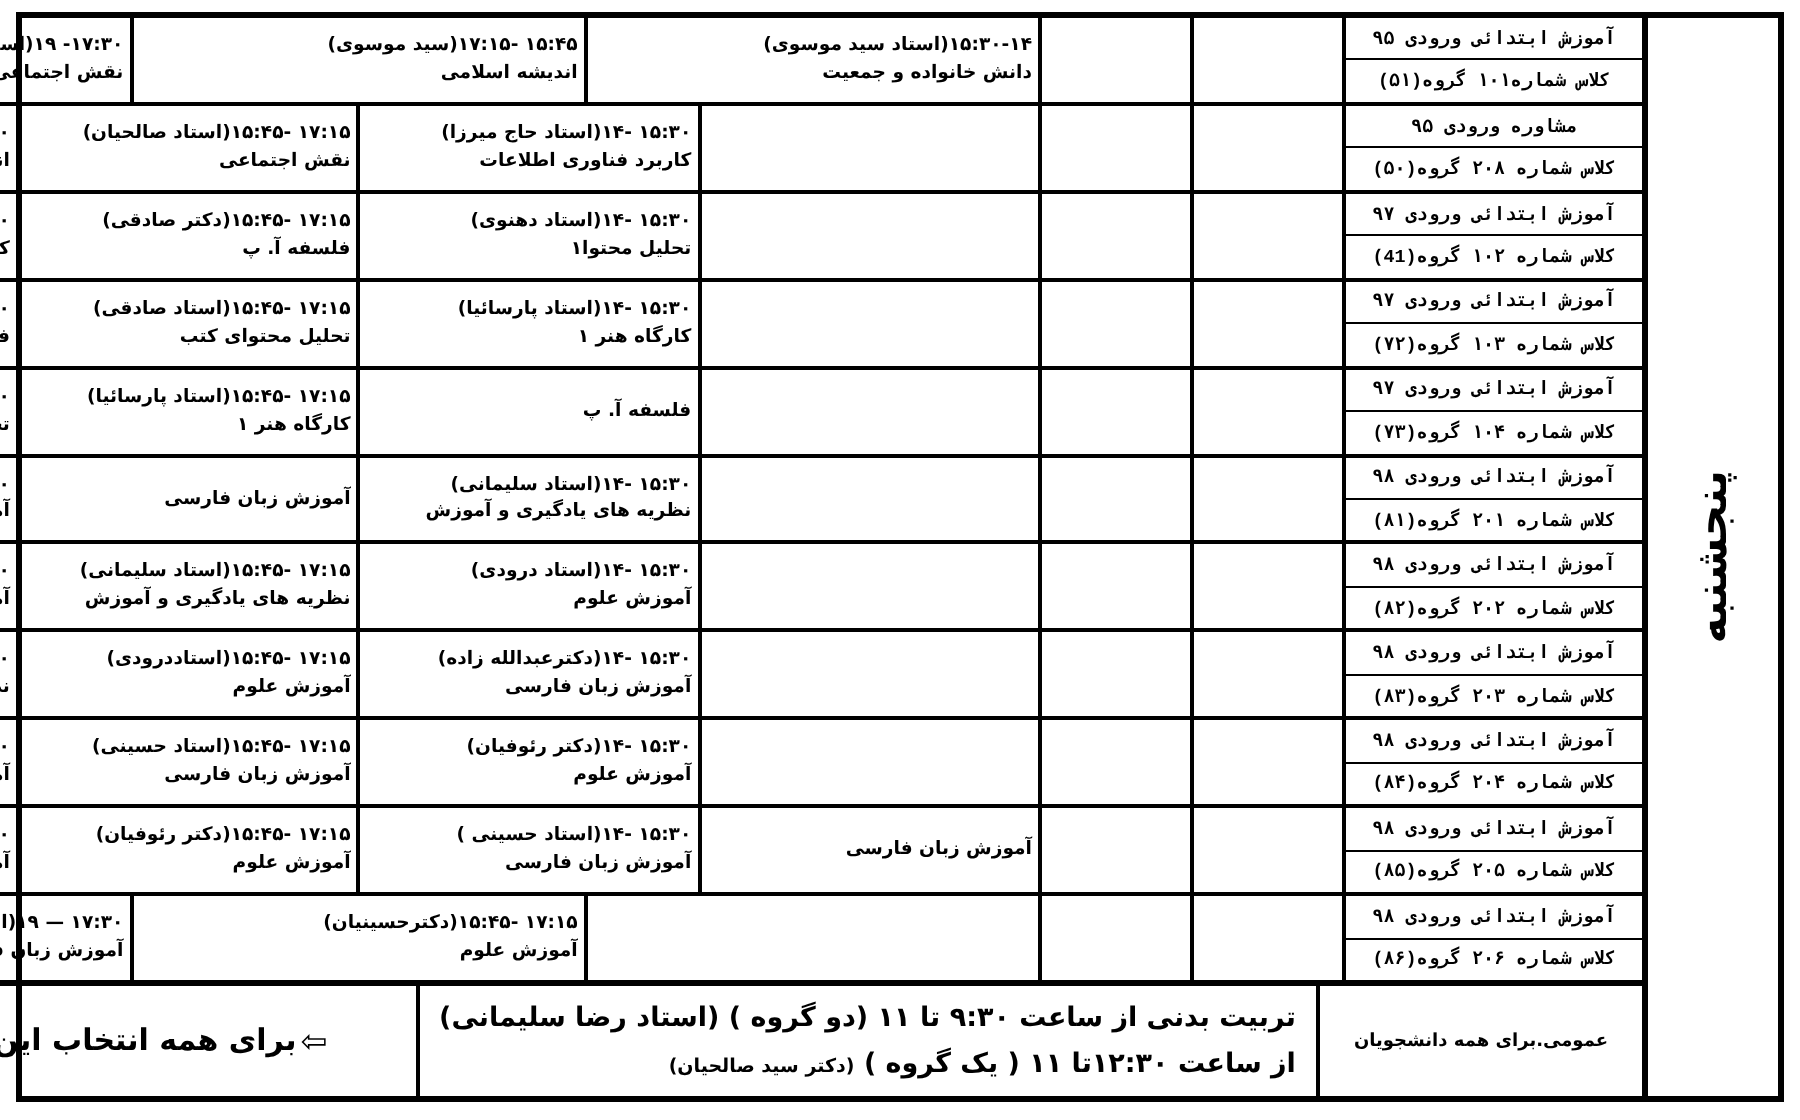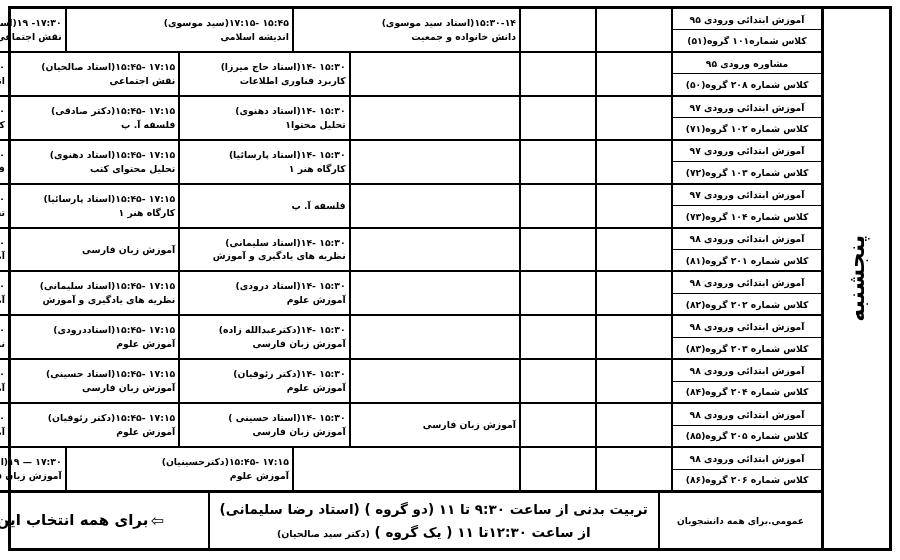--- a/index.html
+++ b/index.html
@@ -96,6 +96,7 @@
     width:100%;height:100%;
     display:flex;flex-direction:column;
     box-sizing:border-box;
+    font-family:Liberation Mono, monospace;
   }
   .group-line{
     flex:1 1 0;

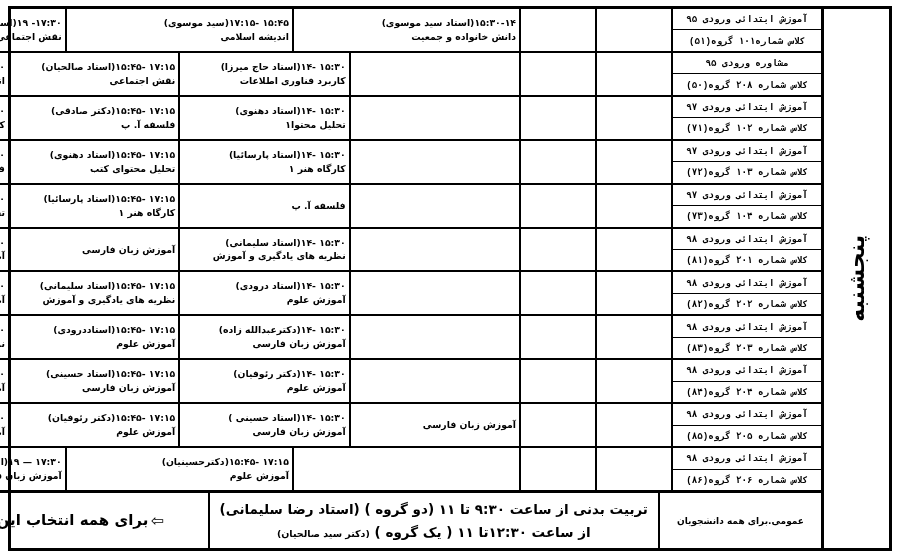--- a/index.html
+++ b/index.html
@@ -267,7 +267,7 @@
           <div class="cell c-group">
             <div class="group-box">
               <div class="group-line top">آموزش ابتدائی ورودی ۹۷</div>
-              <div class="group-line">کلاس شماره ۱۰۲  گروه(۷۱)</div>
+              <div class="group-line">کلاس شماره ۱۰۲  گروه(41)</div>
             </div>
           </div>
           <div class="cell c-blank empty"></div>

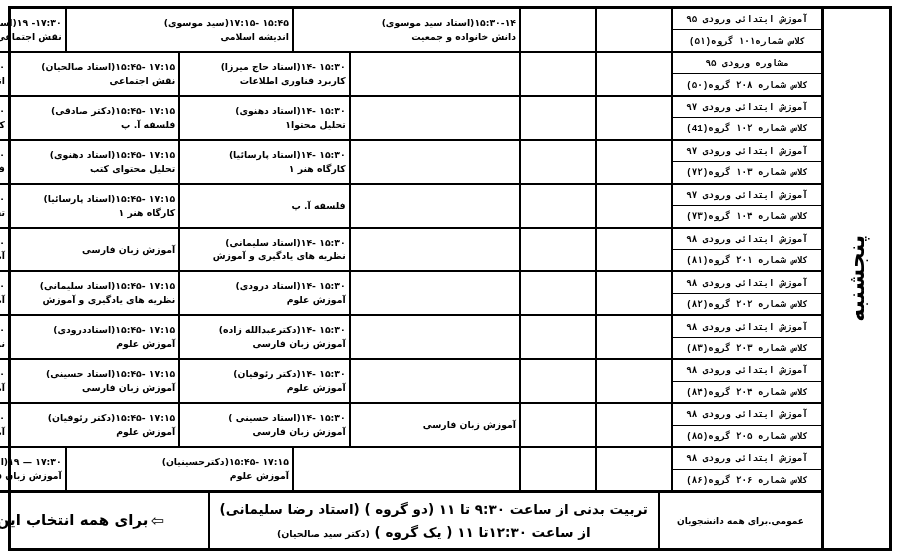--- a/index.html
+++ b/index.html
@@ -321,7 +321,7 @@
           </div>
           <div class="cell c-slot">
             <div class="course">
-              <span class="time">۱۷:۱۵ -۱۵:۴۵(استاد دهنوی)</span>
+              <span class="time">۱۷:۱۵ -۱۵:۴۵(استاد صادقی)</span>
               <span class="title">تحلیل محتوای کتب</span>
             </div>
           </div>

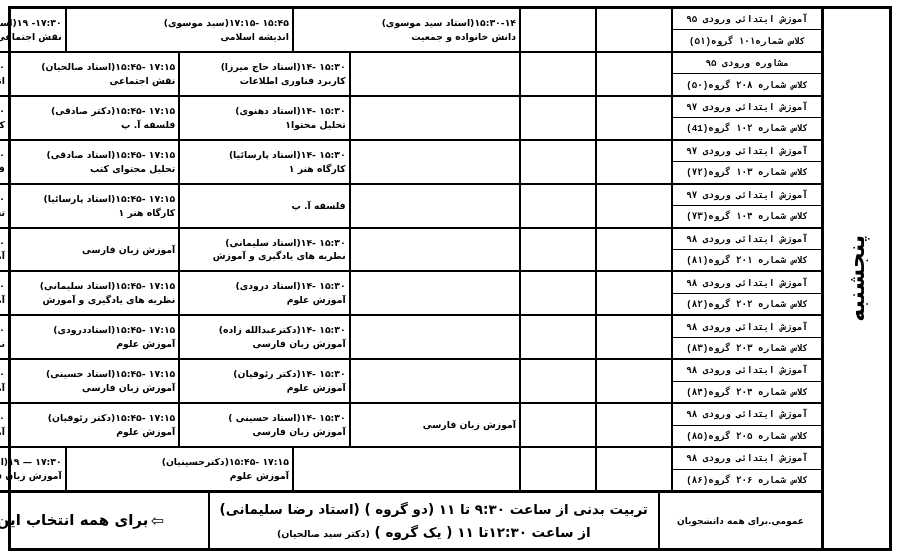--- a/index.html
+++ b/index.html
@@ -148,7 +148,7 @@
     padding:0 10px;
   }
   .footer-note .lines{
-    text-align:center;
+    text-align:right;
     line-height:1.65;
   }
   .footer-note .l1{

